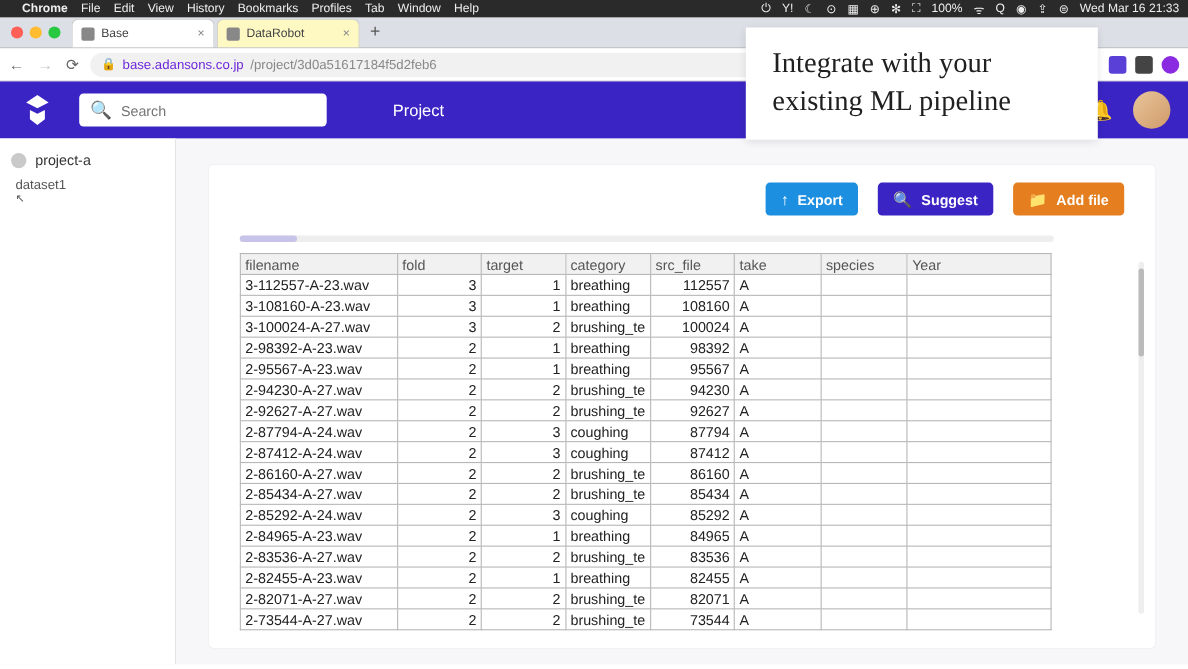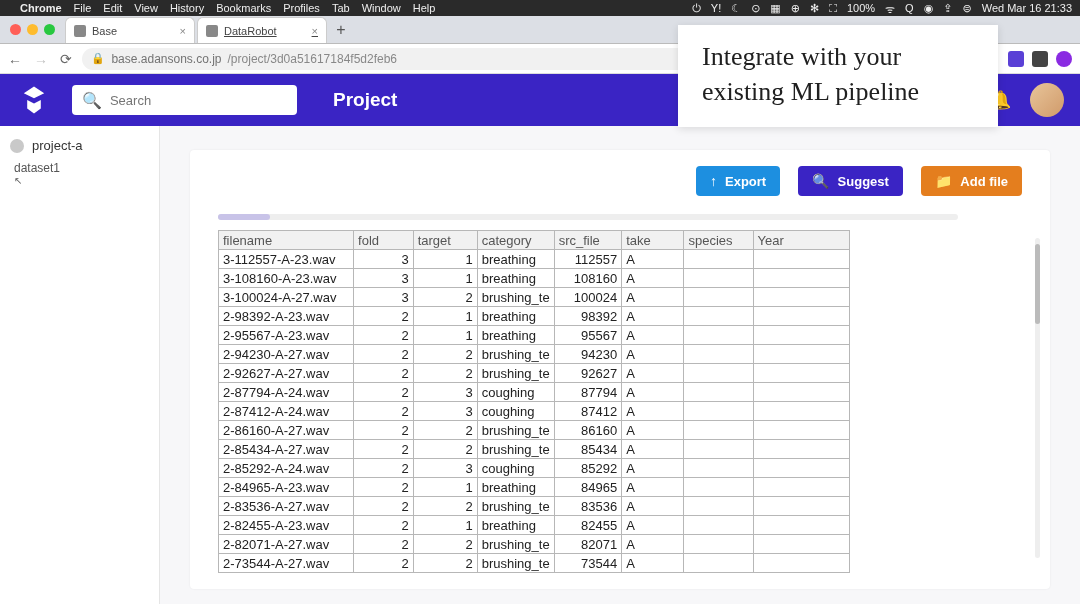--- a/index.html
+++ b/index.html
@@ -15,7 +15,7 @@
   .dot { width:11px; height:11px; border-radius:50%; }
   .dot.r{background:#ff5f57;} .dot.y{background:#febc2e;} .dot.g{background:#28c840;}
   .tab { height:26px; background:#fff; border:1px solid #ccc; border-bottom:none; border-radius:6px 6px 0 0; display:flex; align-items:center; padding:0 8px; font-size:11px; color:#444; min-width:130px; margin-right:2px; gap:6px;margin-top:12px; }
-  .tab.inactive { background:#ffffff;text-decoration:underline; }
+  .tab.inactive { background:#fef9c3; }
   .tab .fav { width:12px; height:12px; background:#888; border-radius:2px; }
   .tab .close { margin-left:auto; color:#888; }
   .newtab { width:24px; text-align:center; color:#555; font-size:16px; align-self:center; }

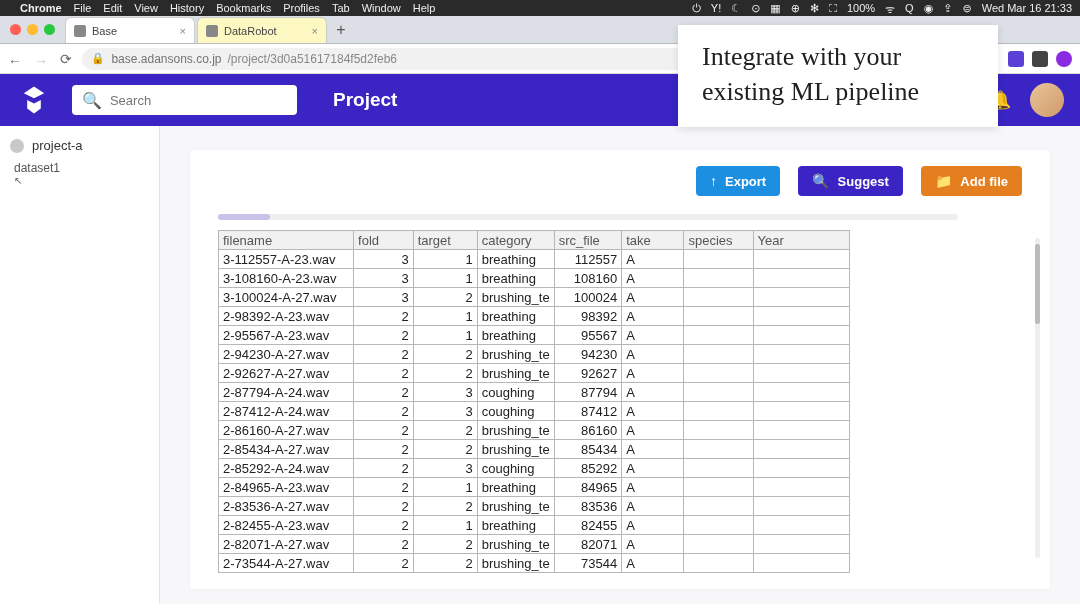--- a/index.html
+++ b/index.html
@@ -127,7 +127,7 @@
   </div>
   <div class="url">
     <span class="lock">🔒</span>
-    <span style="color:#737373;">base.adansons.co.jp</span>
+    <span style="color:#6d28d9;">base.adansons.co.jp</span>
       <span style="color:#888;">/project/3d0a51617184f5d2feb6</span>
   </div>
   <div class="ext">

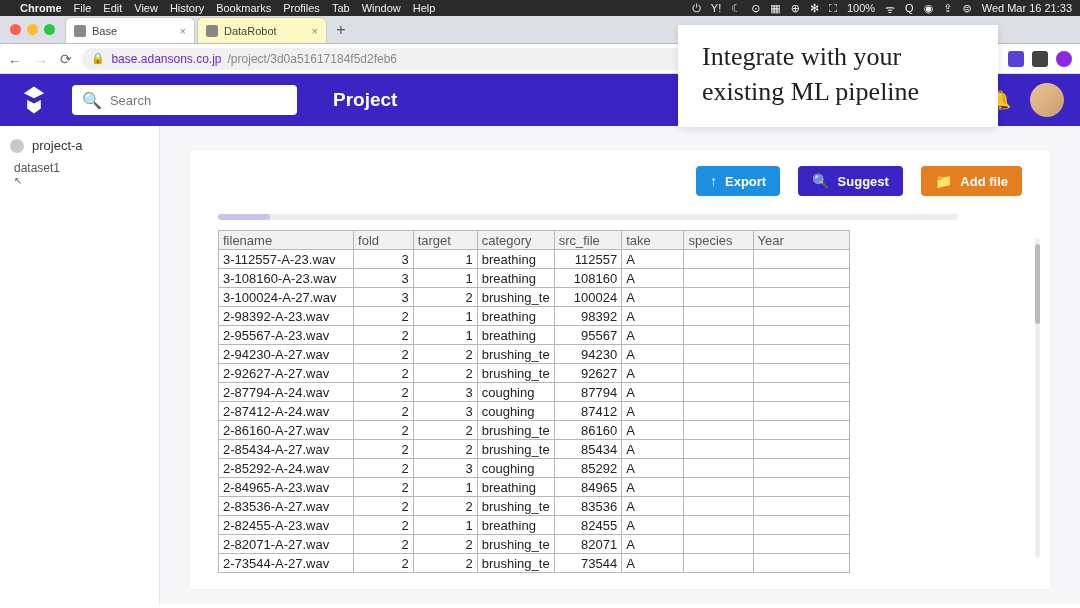--- a/index.html
+++ b/index.html
@@ -32,7 +32,7 @@
   .logo svg { width:34px; height:34px; }
   .search { width:225px; height:30px; background:#fff; border-radius:4px; display:flex; align-items:center; padding:0 10px; gap:8px; }
   .search input { border:none; outline:none; font-size:13px; flex:1; }
-  .nav-title { font-size:19px; font-weight:700; margin-left:16px; }
+  .nav-title { font-size:15px; font-weight:400; margin-left:40px; }
   .app-header .right { margin-left:auto; display:flex; gap:18px; align-items:center; }
   .bell { font-size:18px; }
   .avatar { width:34px; height:34px; border-radius:50%; background:linear-gradient(135deg,#e8c59a,#d09a6a); }

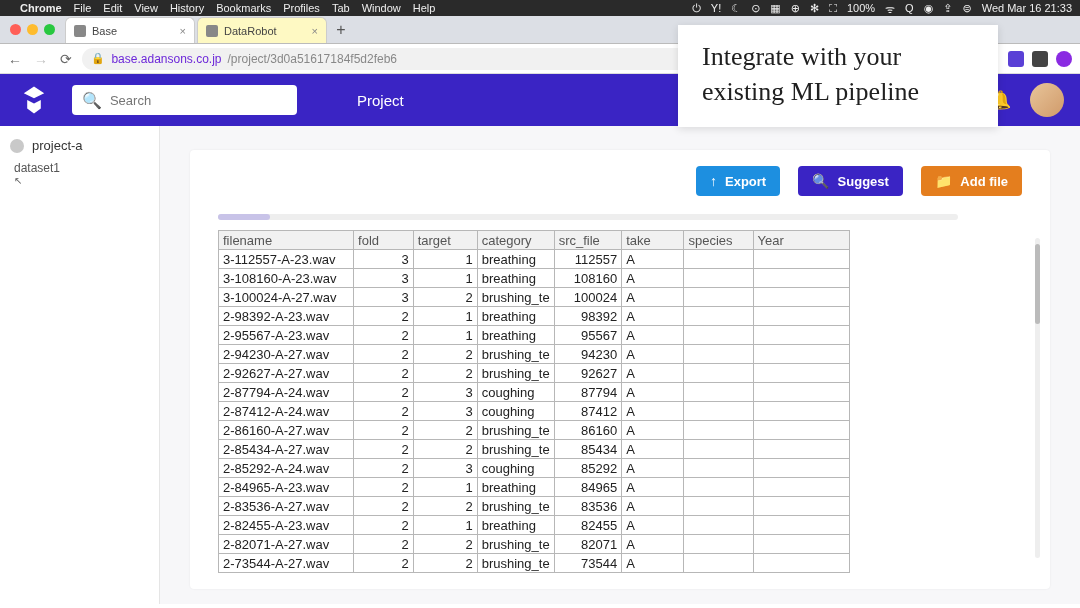--- a/index.html
+++ b/index.html
@@ -54,7 +54,7 @@
   .scroll-track { height:6px; width:740px; background:#eee; border-radius:3px; margin:4px 0 10px 0; position:relative; }
   .scroll-thumb { height:6px; width:52px; background:#c8c3e8; border-radius:3px; position:absolute; left:0; }
   
-  .tbl { border-collapse:collapse; font-size:13px; color:#222; width:632px; }
+  .tbl { border-collapse:collapse; font-size:13px; color:#222; width:738px; }
   .tbl th, .tbl td { border:1px solid #b7b7b7; padding:1px 4px; height:19px; text-align:left; white-space:nowrap; overflow:hidden; }
   .tbl th { background:#f1f1f1; font-weight:500; color:#555; }
   .tbl td.num, .tbl th.num { text-align:right; }

